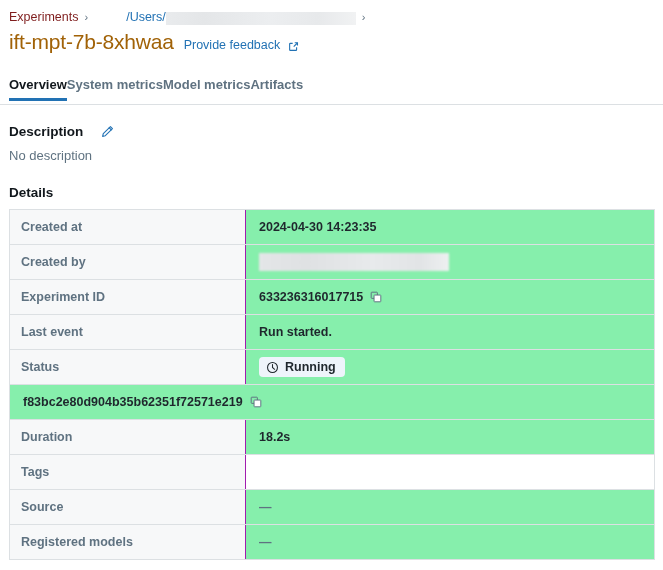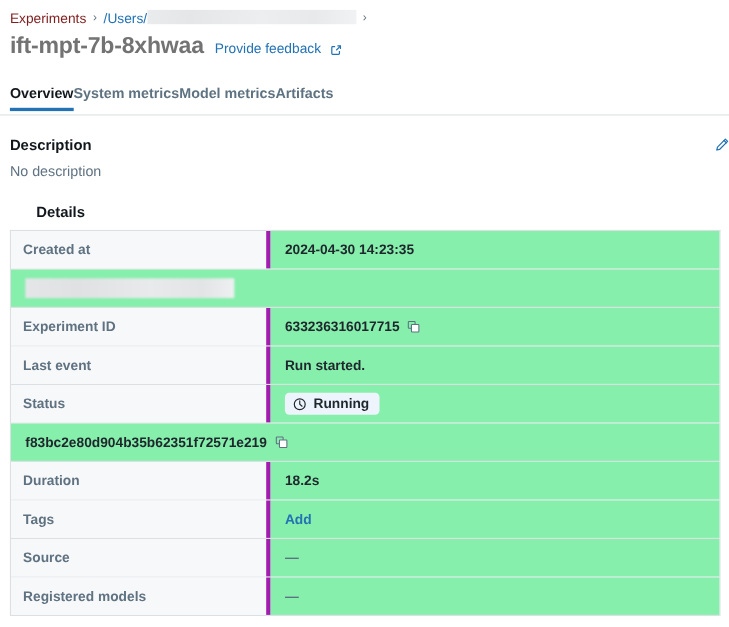--- a/index.html
+++ b/index.html
@@ -38,8 +38,9 @@
   }
   .crumb-path {
     display: inline-flex;
-    align-items: flex-start;
+    align-items: flex-end;
     color: #2272b4;
+    margin-left: 32px;
   }
   .redact-inline {
     display: inline-block;

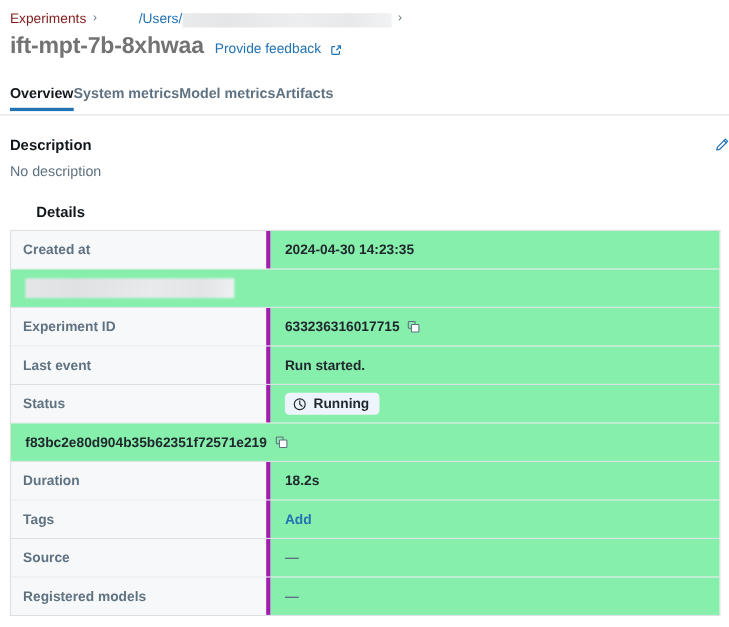--- a/index.html
+++ b/index.html
@@ -60,9 +60,9 @@
   }
   .page-title {
     font-size: 21px;
-    font-weight: bold;
+    font-weight: normal;
     letter-spacing: -0.2px;
-    color: #737373;
+    color: #a16207;
   }
   .feedback-link {
     margin-left: 10px;

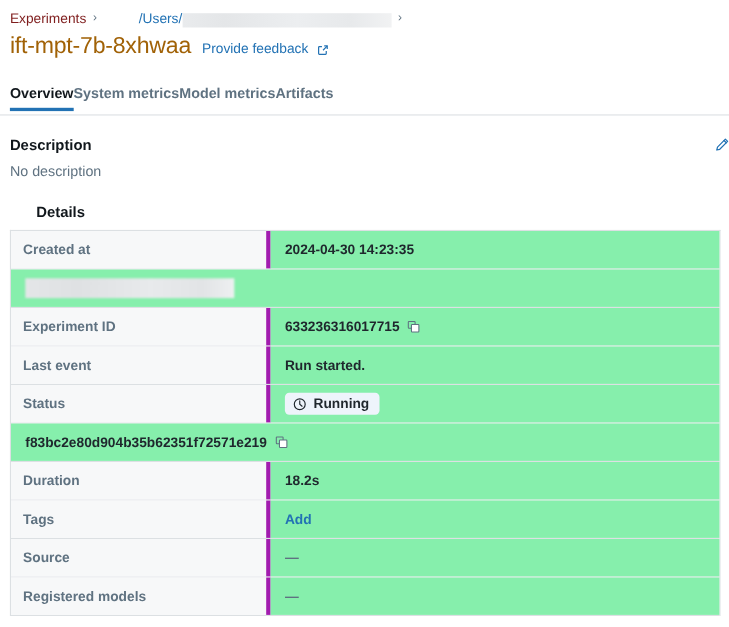--- a/index.html
+++ b/index.html
@@ -118,7 +118,6 @@
     align-items: center;
     gap: 18px;
     margin-top: 19px;
-    justify-content: space-between;
   }
   .desc-title {
     font-size: 13.5px;

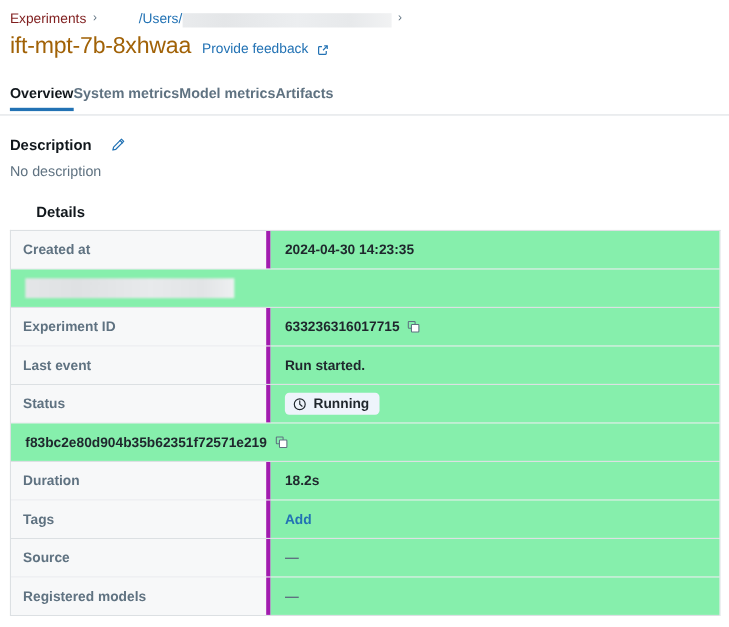--- a/index.html
+++ b/index.html
@@ -137,7 +137,6 @@
     font-size: 13.5px;
     font-weight: bold;
     color: #11171c;
-    margin-left: 24px;
   }
   .details-table {
     margin-top: 9px;

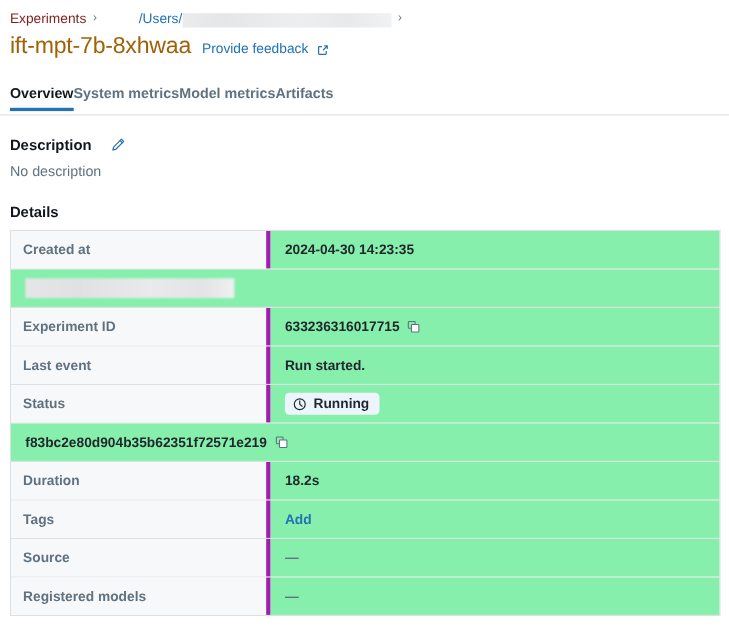--- a/index.html
+++ b/index.html
@@ -158,7 +158,7 @@
     flex: 0 0 236px;
     box-sizing: border-box;
     background: #f7f8f9;
-    border-right: 4px solid #a21caf;
+    border-right: 1px solid #a21caf;
     font-size: 12.5px;
     font-weight: bold;
     color: #5f7281;

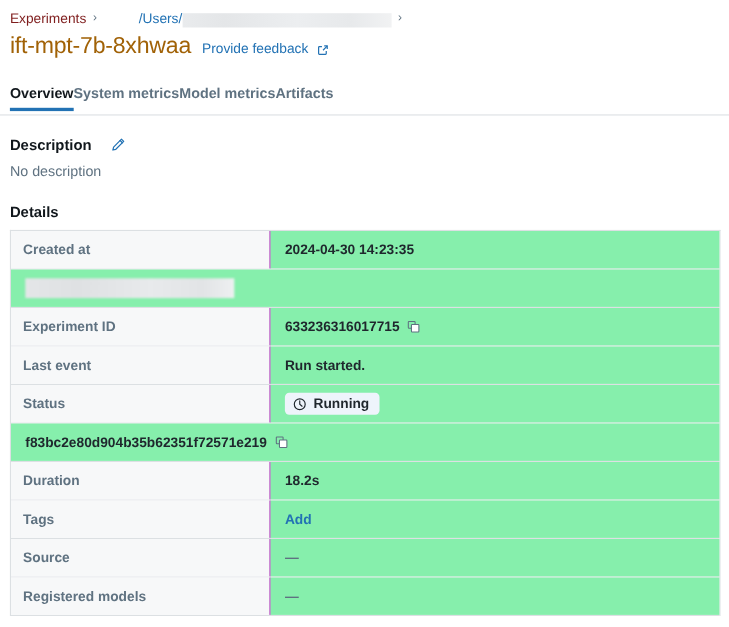--- a/index.html
+++ b/index.html
@@ -260,6 +260,7 @@
     </div>
 
     <div class="drow">
+      <div class="dlabel">Created by</div>
       <div class="dvalue">
         <span class="redact-block"></span>
       </div>

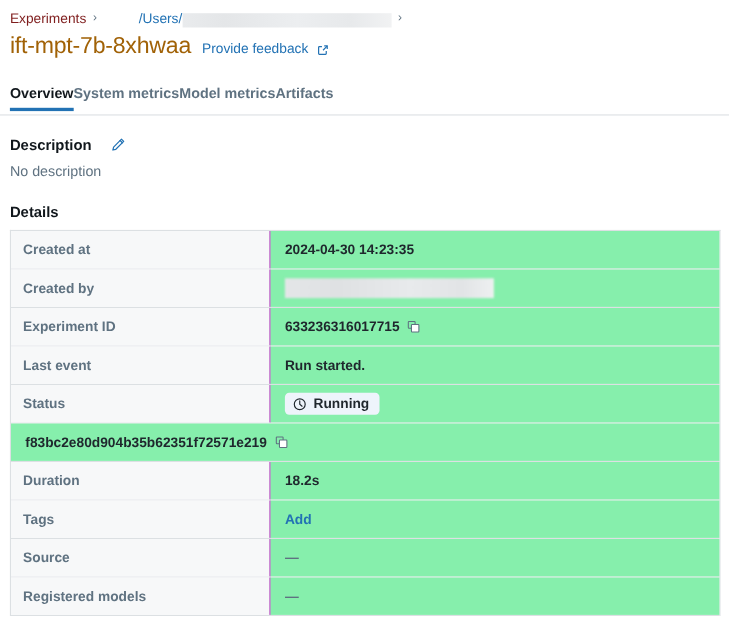--- a/index.html
+++ b/index.html
@@ -318,9 +318,6 @@
 
     <div class="drow">
       <div class="dlabel">Tags</div>
-      <div class="dvalue">
-        <a class="link">Add</a>
-      </div>
     </div>
 
     <div class="drow">

